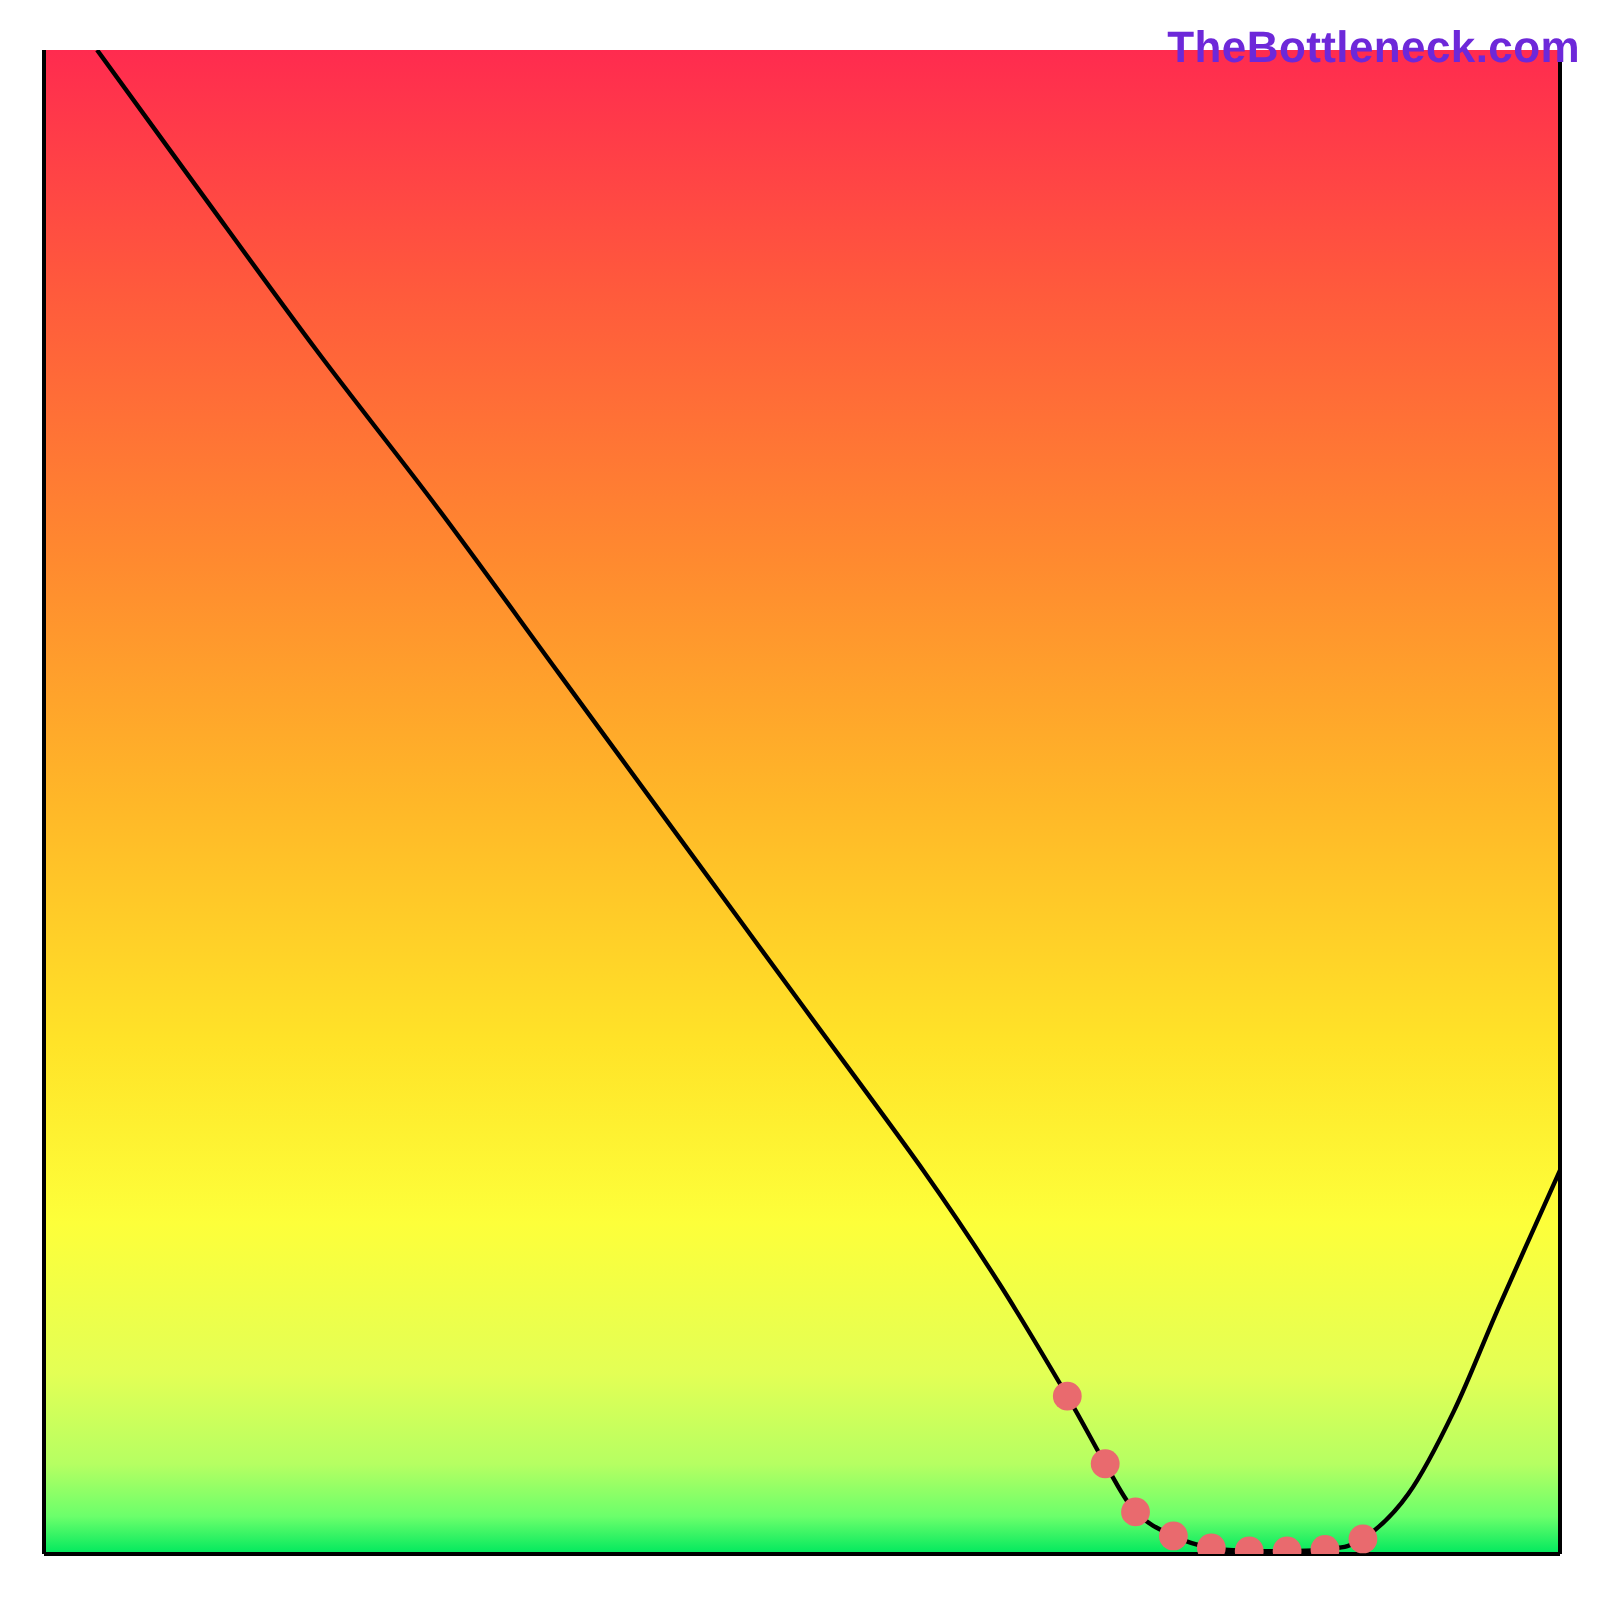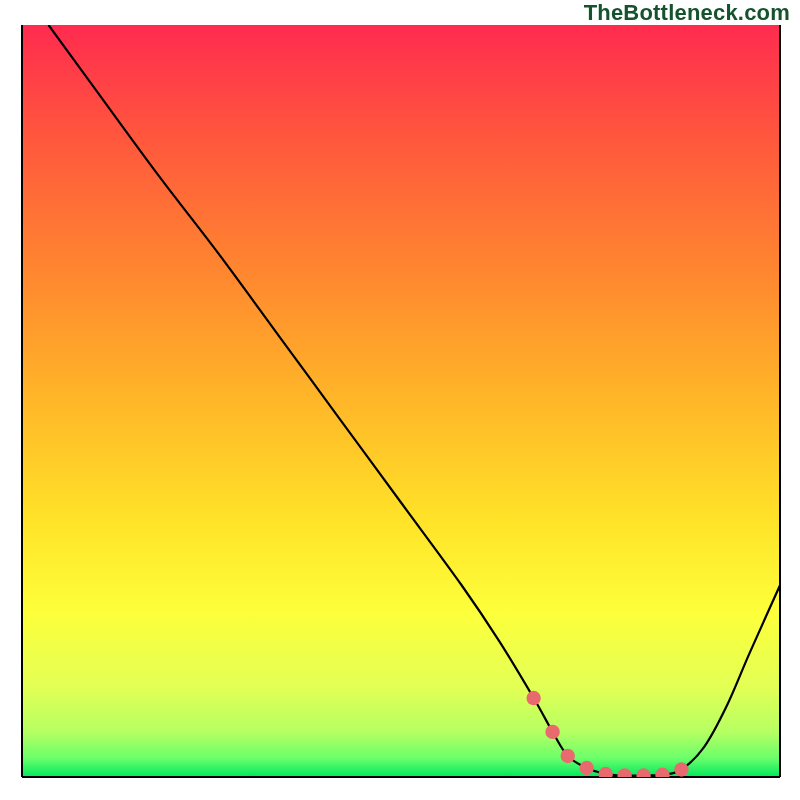--- a/index.html
+++ b/index.html
@@ -18,11 +18,11 @@
   }
   .watermark {
     position: absolute;
-    top: 0;
+    top: 11px;
     right: 10px;
     font-size: 22px;
     font-weight: 600;
-    color: #14532d;
+    color: #6d28d9;
     letter-spacing: 0.2px;
     z-index: 10;
   }

